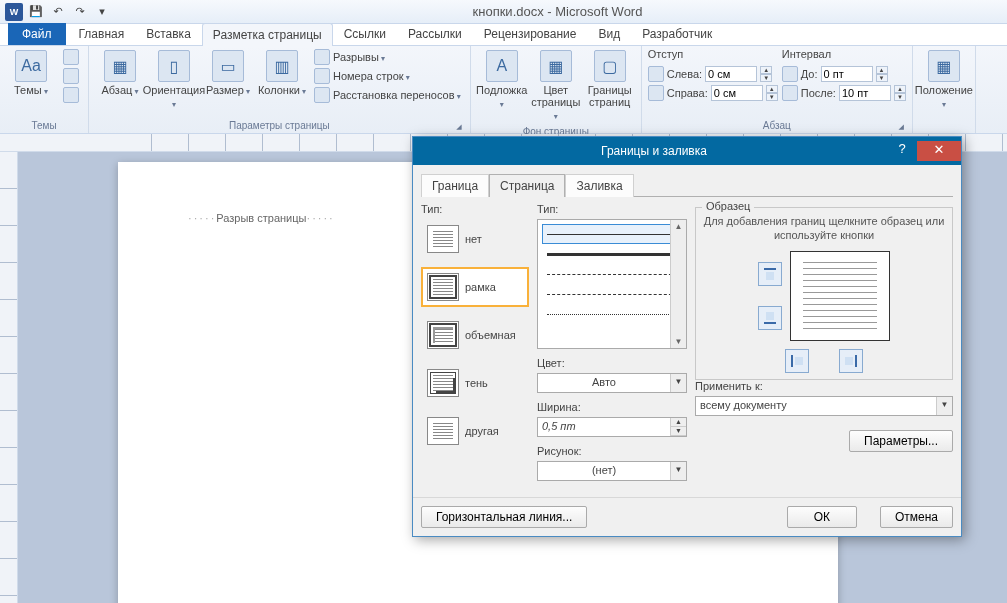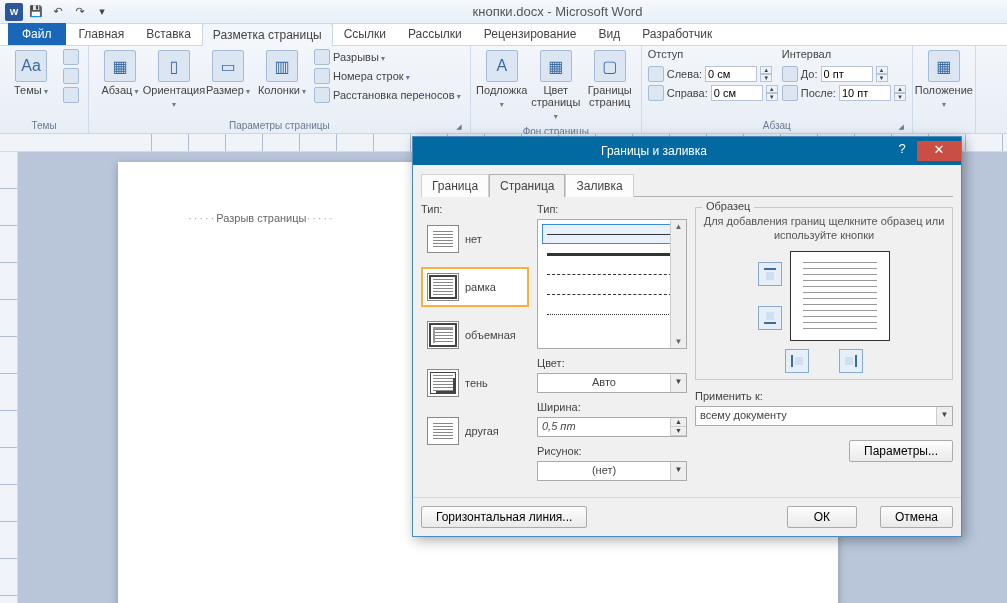--- a/index.html
+++ b/index.html
@@ -408,7 +408,7 @@
               </div>
           </div>
         </div>
-        <div class="sect-label" style="margin-top:10px">Применить к:</div>
+        <div class="sect-label" style="">Применить к:</div>
         <div class="combo">
             <div class="combo-val" style="text-align:left">всему документу</div>
             <div class="combo-btn">▼</div>

